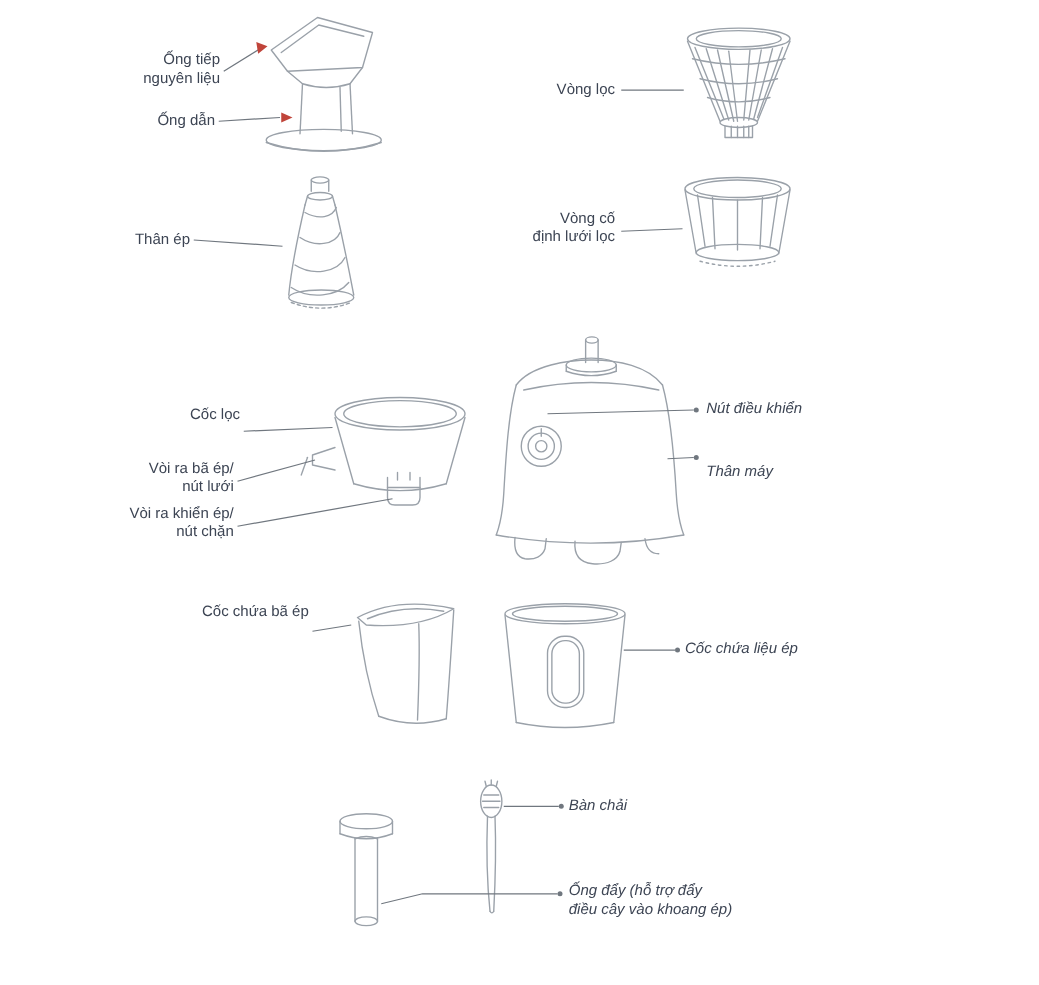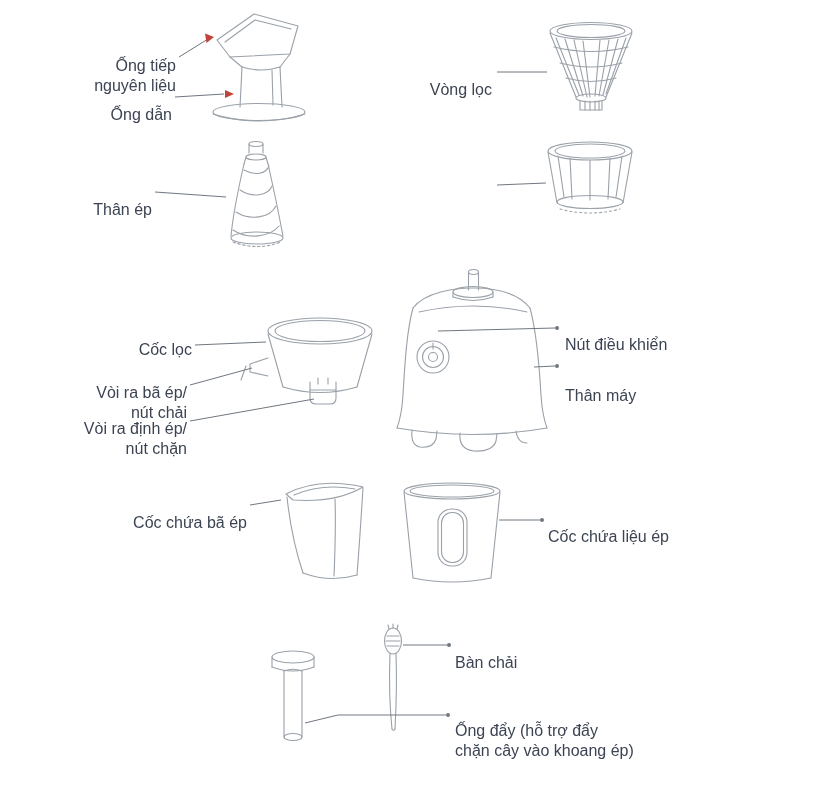--- a/index.html
+++ b/index.html
@@ -13,11 +13,10 @@
   .art{position:absolute;left:0;top:0;}
   .label{
     position:absolute;
-    font-size:16px;
+    font-size:12px;
     line-height:1.25;
     color:#3c4453;
     white-space:pre-line;
-    margin-top:16px;
   }
   .t-right{text-align:right;}
   .t-left{text-align:left;}

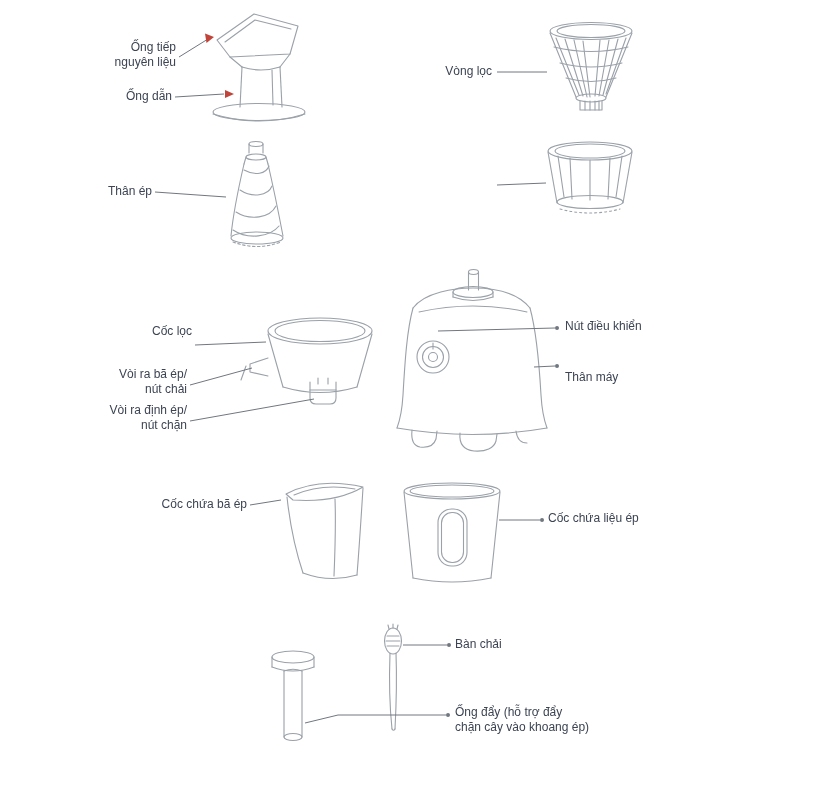--- a/index.html
+++ b/index.html
@@ -199,6 +199,8 @@
   <div class="label t-right" style="left:58px;  top:89px;  width:114px;">Ống dẫn</div>
   <div class="label t-right" style="left:408px; top:64px;  width:84px;">Vòng lọc</div>
   <div class="label t-right" style="left:70px;  top:184px; width:82px;">Thân ép</div>
+  <div class="label t-right" style="left:396px; top:167px; width:96px;">Vòng cố
+định lưới lọc</div>
   <div class="label t-right" style="left:110px; top:324px; width:82px;">Cốc lọc</div>
   <div class="label t-left" style="left:565px; top:319px;">Nút điều khiển</div>
   <div class="label t-right" style="left:56px;  top:367px; width:131px;">Vòi ra bã ép/

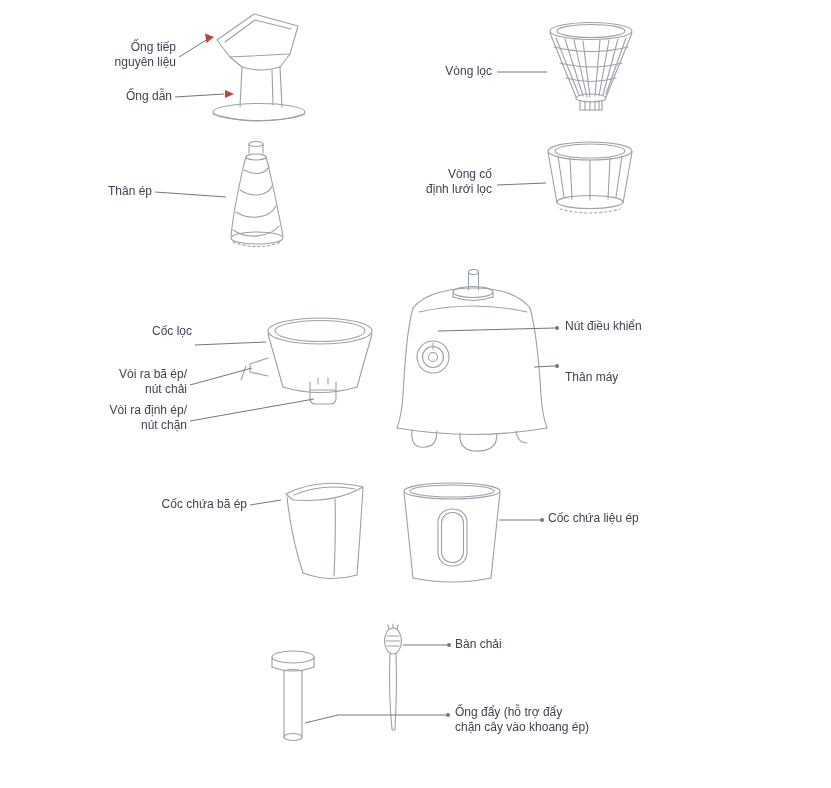--- a/index.html
+++ b/index.html
@@ -19,7 +19,7 @@
     white-space:pre-line;
   }
   .t-right{text-align:right;}
-  .t-left{text-align:left;}
+  .t-left{text-align:left;font-style:italic;}
 </style>
 </head>
 <body>

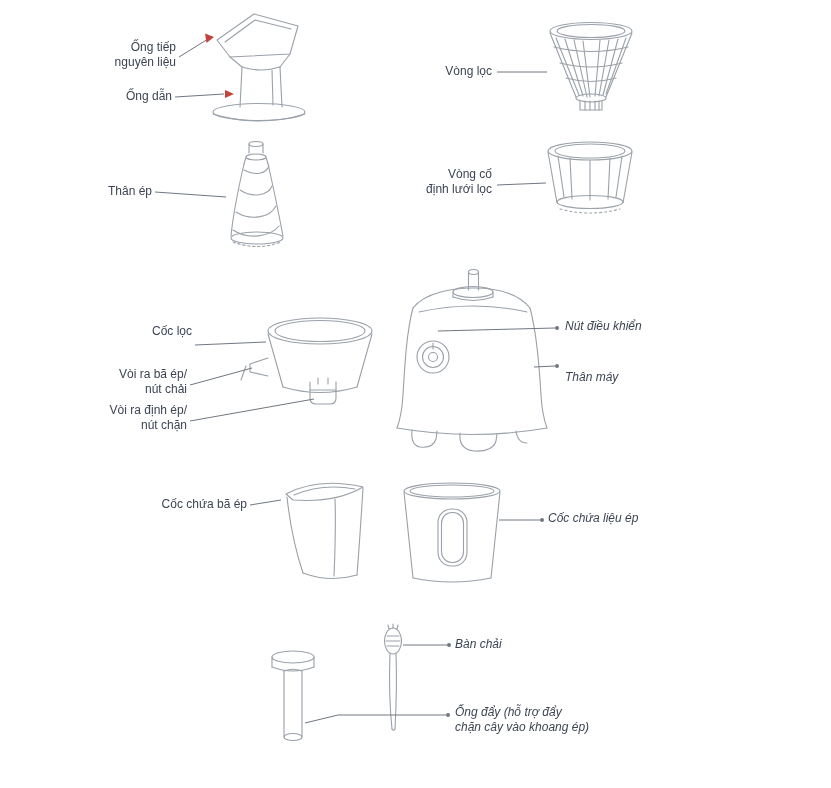--- a/index.html
+++ b/index.html
@@ -204,7 +204,7 @@
   <div class="label t-right" style="left:110px; top:324px; width:82px;">Cốc lọc</div>
   <div class="label t-left" style="left:565px; top:319px;">Nút điều khiển</div>
   <div class="label t-right" style="left:56px;  top:367px; width:131px;">Vòi ra bã ép/
-nút chải</div>
+nút lưới</div>
   <div class="label t-left" style="left:565px; top:370px;">Thân máy</div>
   <div class="label t-right" style="left:46px;  top:403px; width:141px;">Vòi ra định ép/
 nút chặn</div>

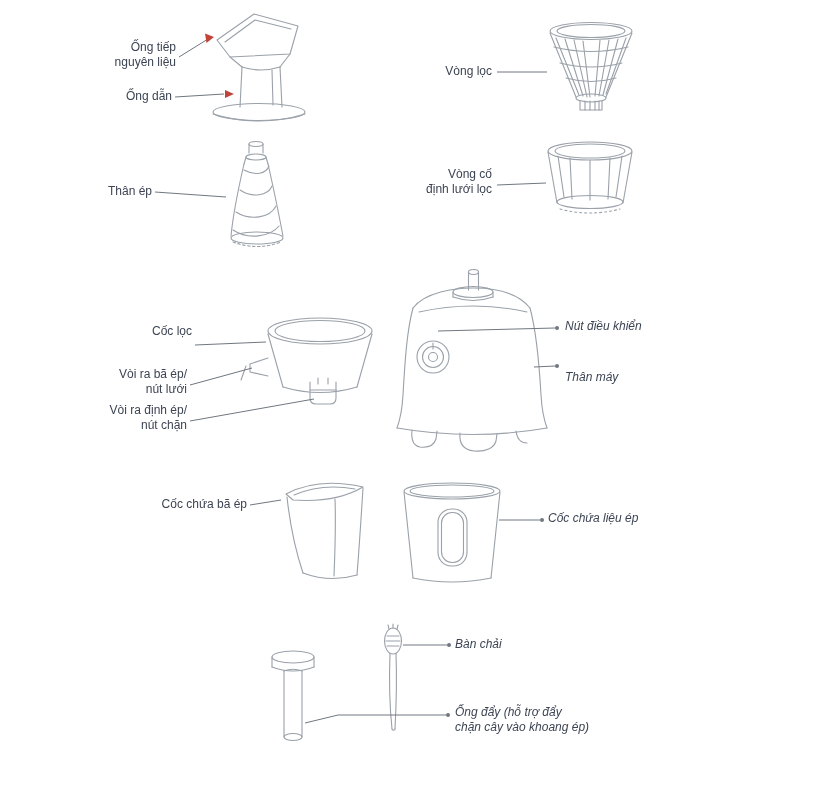--- a/index.html
+++ b/index.html
@@ -206,7 +206,7 @@
   <div class="label t-right" style="left:56px;  top:367px; width:131px;">Vòi ra bã ép/
 nút lưới</div>
   <div class="label t-left" style="left:565px; top:370px;">Thân máy</div>
-  <div class="label t-right" style="left:46px;  top:403px; width:141px;">Vòi ra định ép/
+  <div class="label t-right" style="left:46px;  top:403px; width:141px;">Vòi ra khiển ép/
 nút chặn</div>
   <div class="label t-right" style="left:116px; top:497px; width:131px;">Cốc chứa bã ép</div>
   <div class="label t-left" style="left:548px; top:511px;">Cốc chứa liệu ép</div>

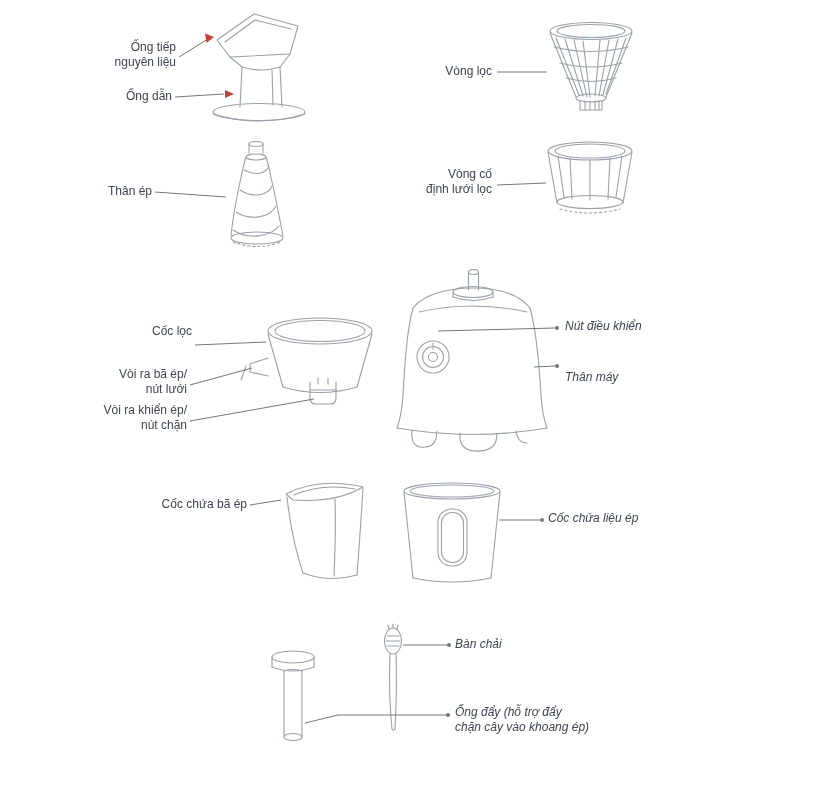--- a/index.html
+++ b/index.html
@@ -208,7 +208,7 @@
   <div class="label t-left" style="left:565px; top:370px;">Thân máy</div>
   <div class="label t-right" style="left:46px;  top:403px; width:141px;">Vòi ra khiển ép/
 nút chặn</div>
-  <div class="label t-right" style="left:116px; top:497px; width:131px;">Cốc chứa bã ép</div>
+  <div class="label t-right" style="left:116px; top:482px; width:131px;">Cốc chứa bã ép</div>
   <div class="label t-left" style="left:548px; top:511px;">Cốc chứa liệu ép</div>
   <div class="label t-left" style="left:455px; top:637px;">Bàn chải</div>
   <div class="label t-left" style="left:455px; top:705px;">Ống đẩy (hỗ trợ đẩy

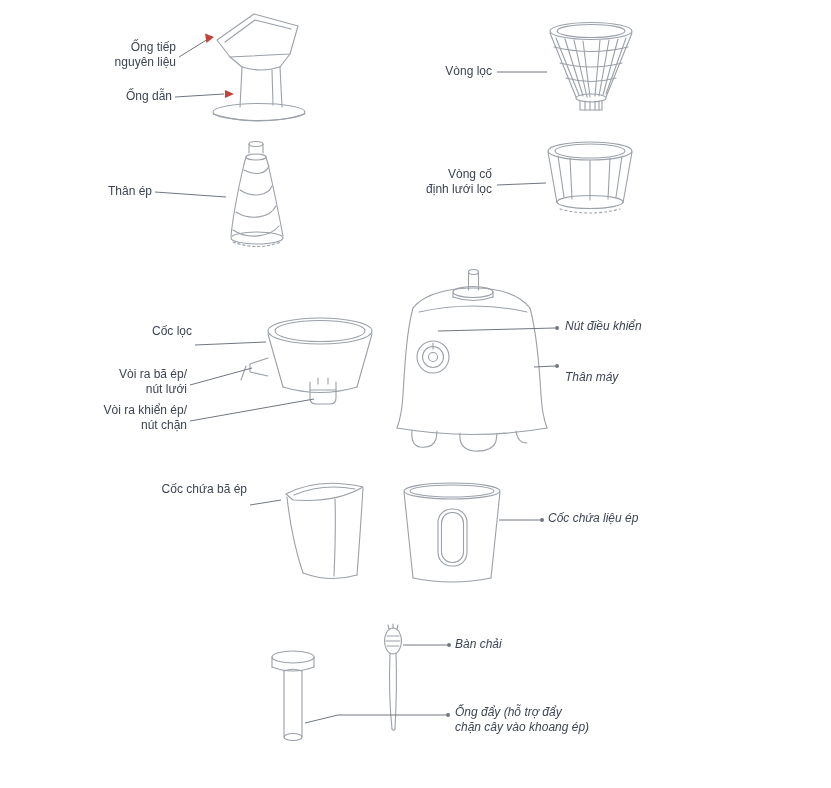--- a/index.html
+++ b/index.html
@@ -212,7 +212,7 @@
   <div class="label t-left" style="left:548px; top:511px;">Cốc chứa liệu ép</div>
   <div class="label t-left" style="left:455px; top:637px;">Bàn chải</div>
   <div class="label t-left" style="left:455px; top:705px;">Ống đẩy (hỗ trợ đẩy
-chặn cây vào khoang ép)</div>
+điều cây vào khoang ép)</div>
 
 </div>
 

